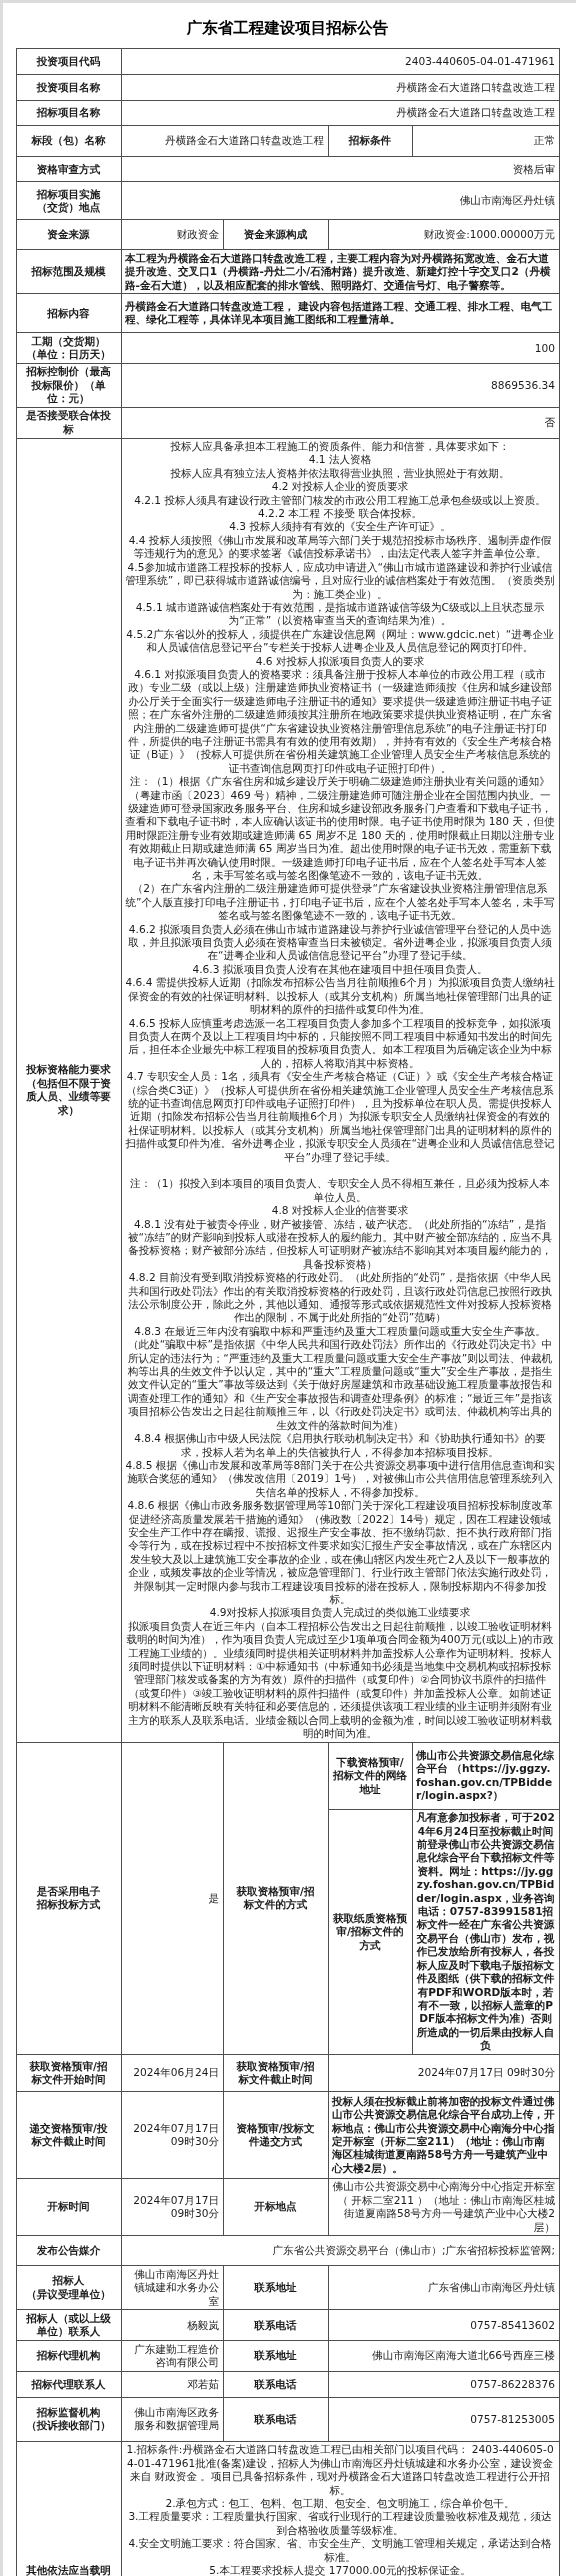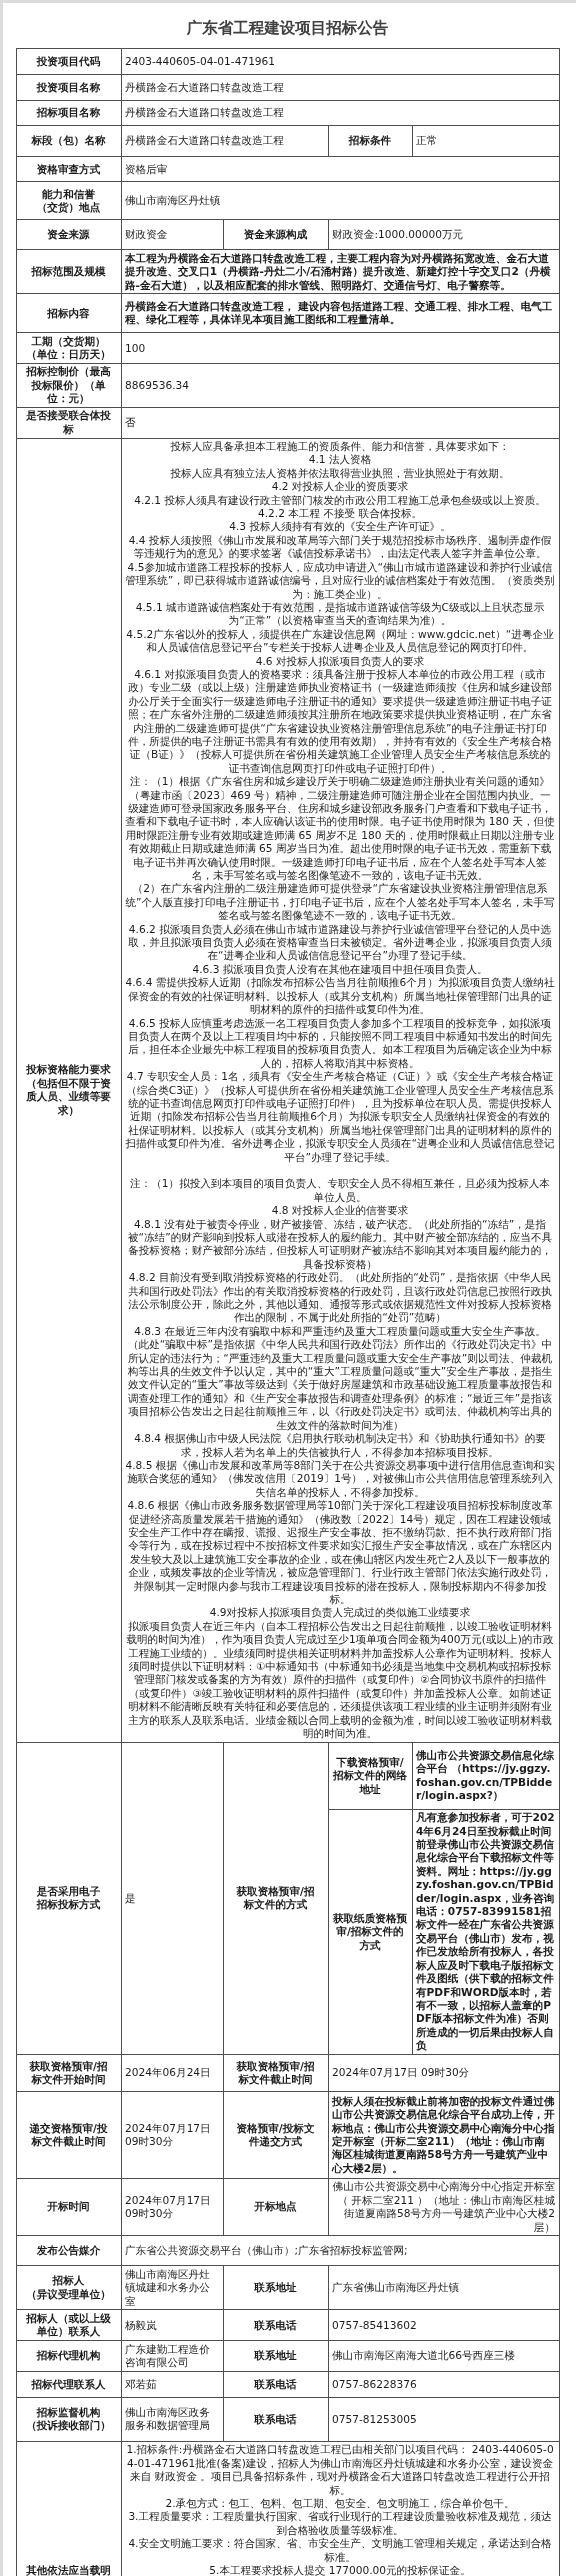--- a/index.html
+++ b/index.html
@@ -13,7 +13,7 @@
   .title{
     margin:0;width:544px;margin-left:15.5px;
     padding-top:17.7px;padding-bottom:10.6px;
-    text-align:center;font-size:15.5px;line-height:20px;font-weight:bold;color:#404040;
+    text-align:center;font-size:15.5px;line-height:20px;font-weight:bold;color:#000000;
   }
   table.doc{
     border-collapse:collapse;table-layout:fixed;width:544px;margin-left:15.5px;

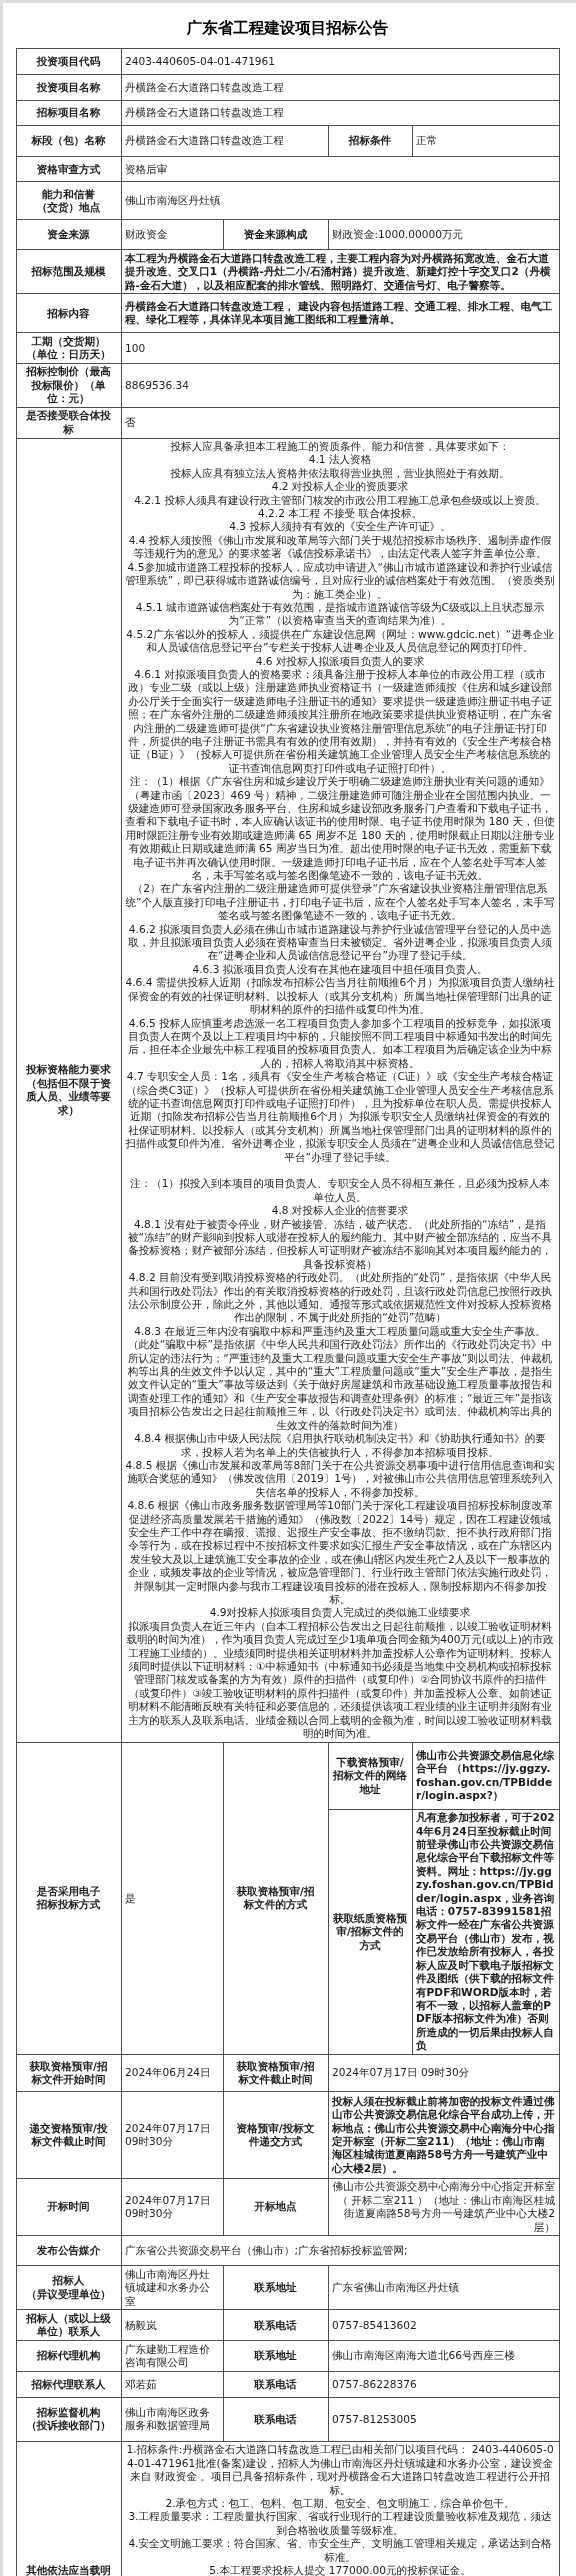--- a/index.html
+++ b/index.html
@@ -27,7 +27,7 @@
     overflow:hidden;
   }
   td.lbl{font-weight:bold;text-align:center;white-space:pre-line;margin-top:24px;}
-  td.ctr{text-align:left;white-space:pre-line;}
+  td.ctr{text-align:right;white-space:pre-line;}
   td.ctxt{text-align:right;white-space:pre-wrap;}
   td.txt{text-align:left;white-space:pre-wrap;font-weight:bold;}
   td.big{font-size:10px;line-height:12.7px;text-align:center;white-space:pre-wrap;vertical-align:top;padding-top:2.8px;}

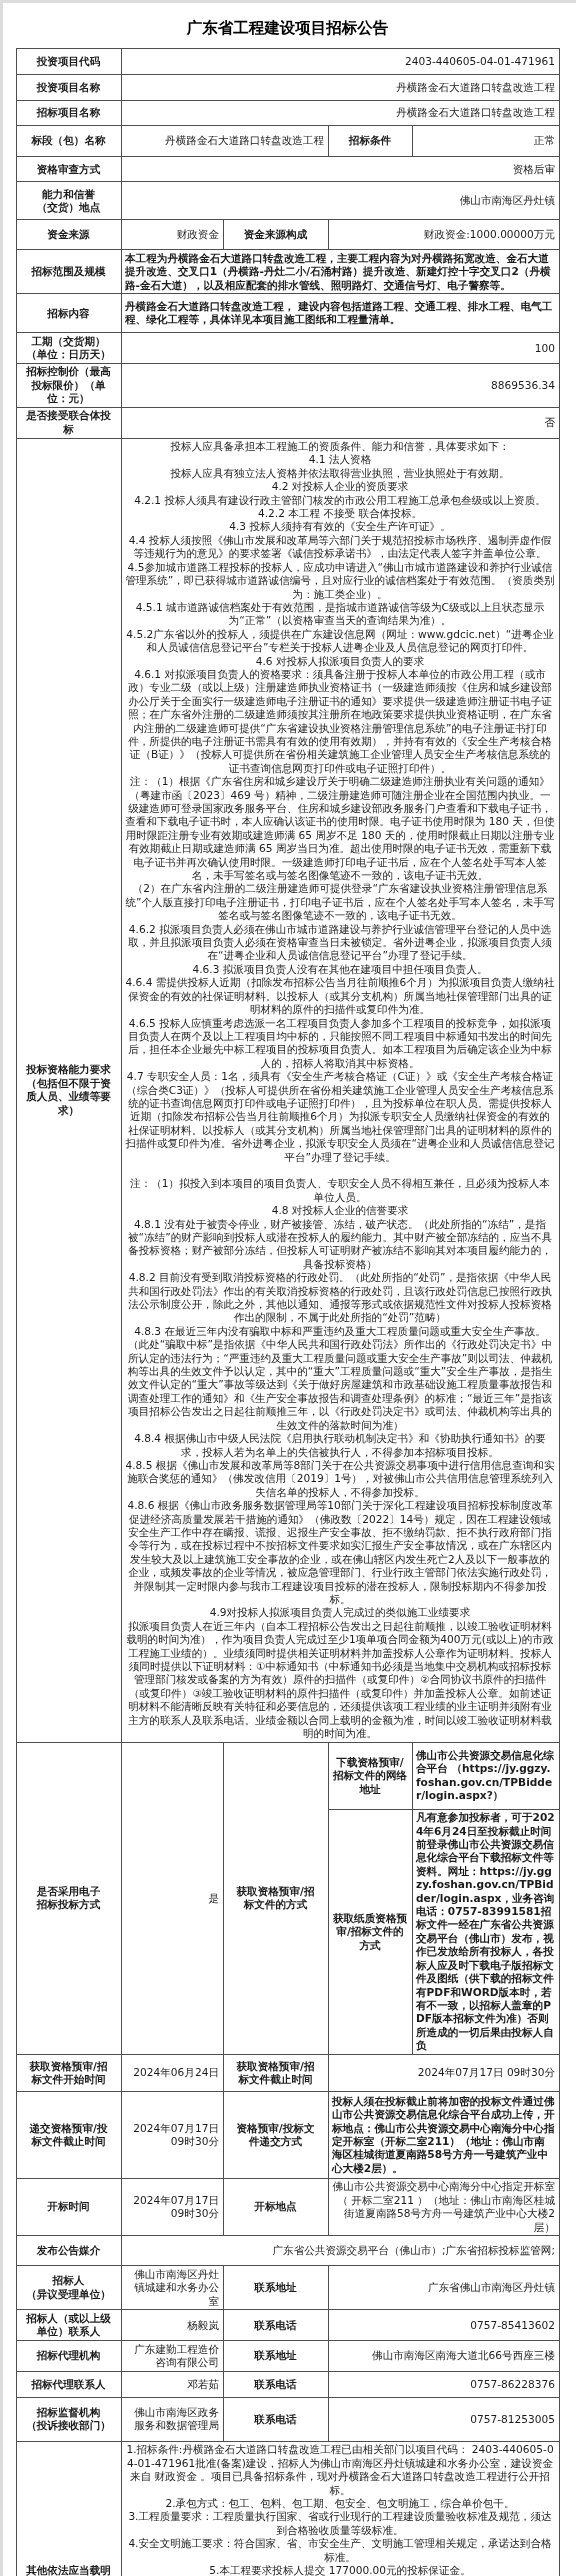--- a/index.html
+++ b/index.html
@@ -79,7 +79,7 @@
   </tr>
 
   <tr style="height:38px">
-    <td class="lbl">能力和信誉
+    <td class="lbl">招标项目实施
 （交货）地点</td>
     <td class="ctr" colspan="4">佛山市南海区丹灶镇</td>
   </tr>

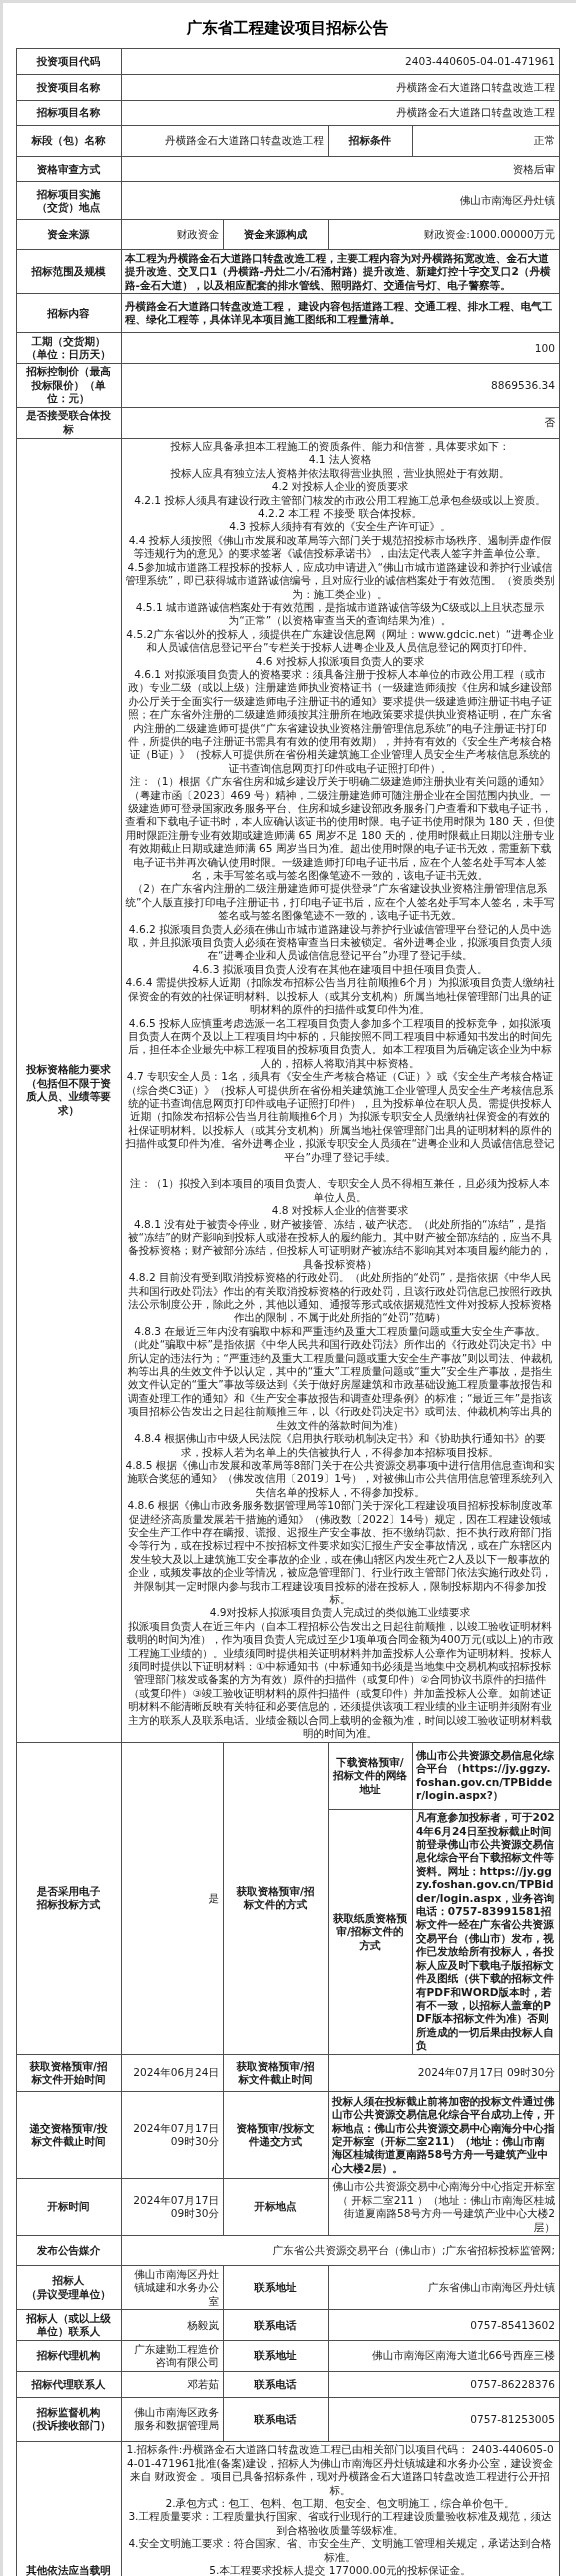--- a/index.html
+++ b/index.html
@@ -31,7 +31,7 @@
   td.ctxt{text-align:right;white-space:pre-wrap;}
   td.txt{text-align:left;white-space:pre-wrap;font-weight:bold;}
   td.big{font-size:10px;line-height:12.7px;text-align:center;white-space:pre-wrap;vertical-align:top;padding-top:2.8px;}
-  td.top{vertical-align:top;padding-top:2.8px;}
+  td.top{vertical-align:top;padding-top:2.8px;text-align:center;}
 </style>
 </head>
 <body>

